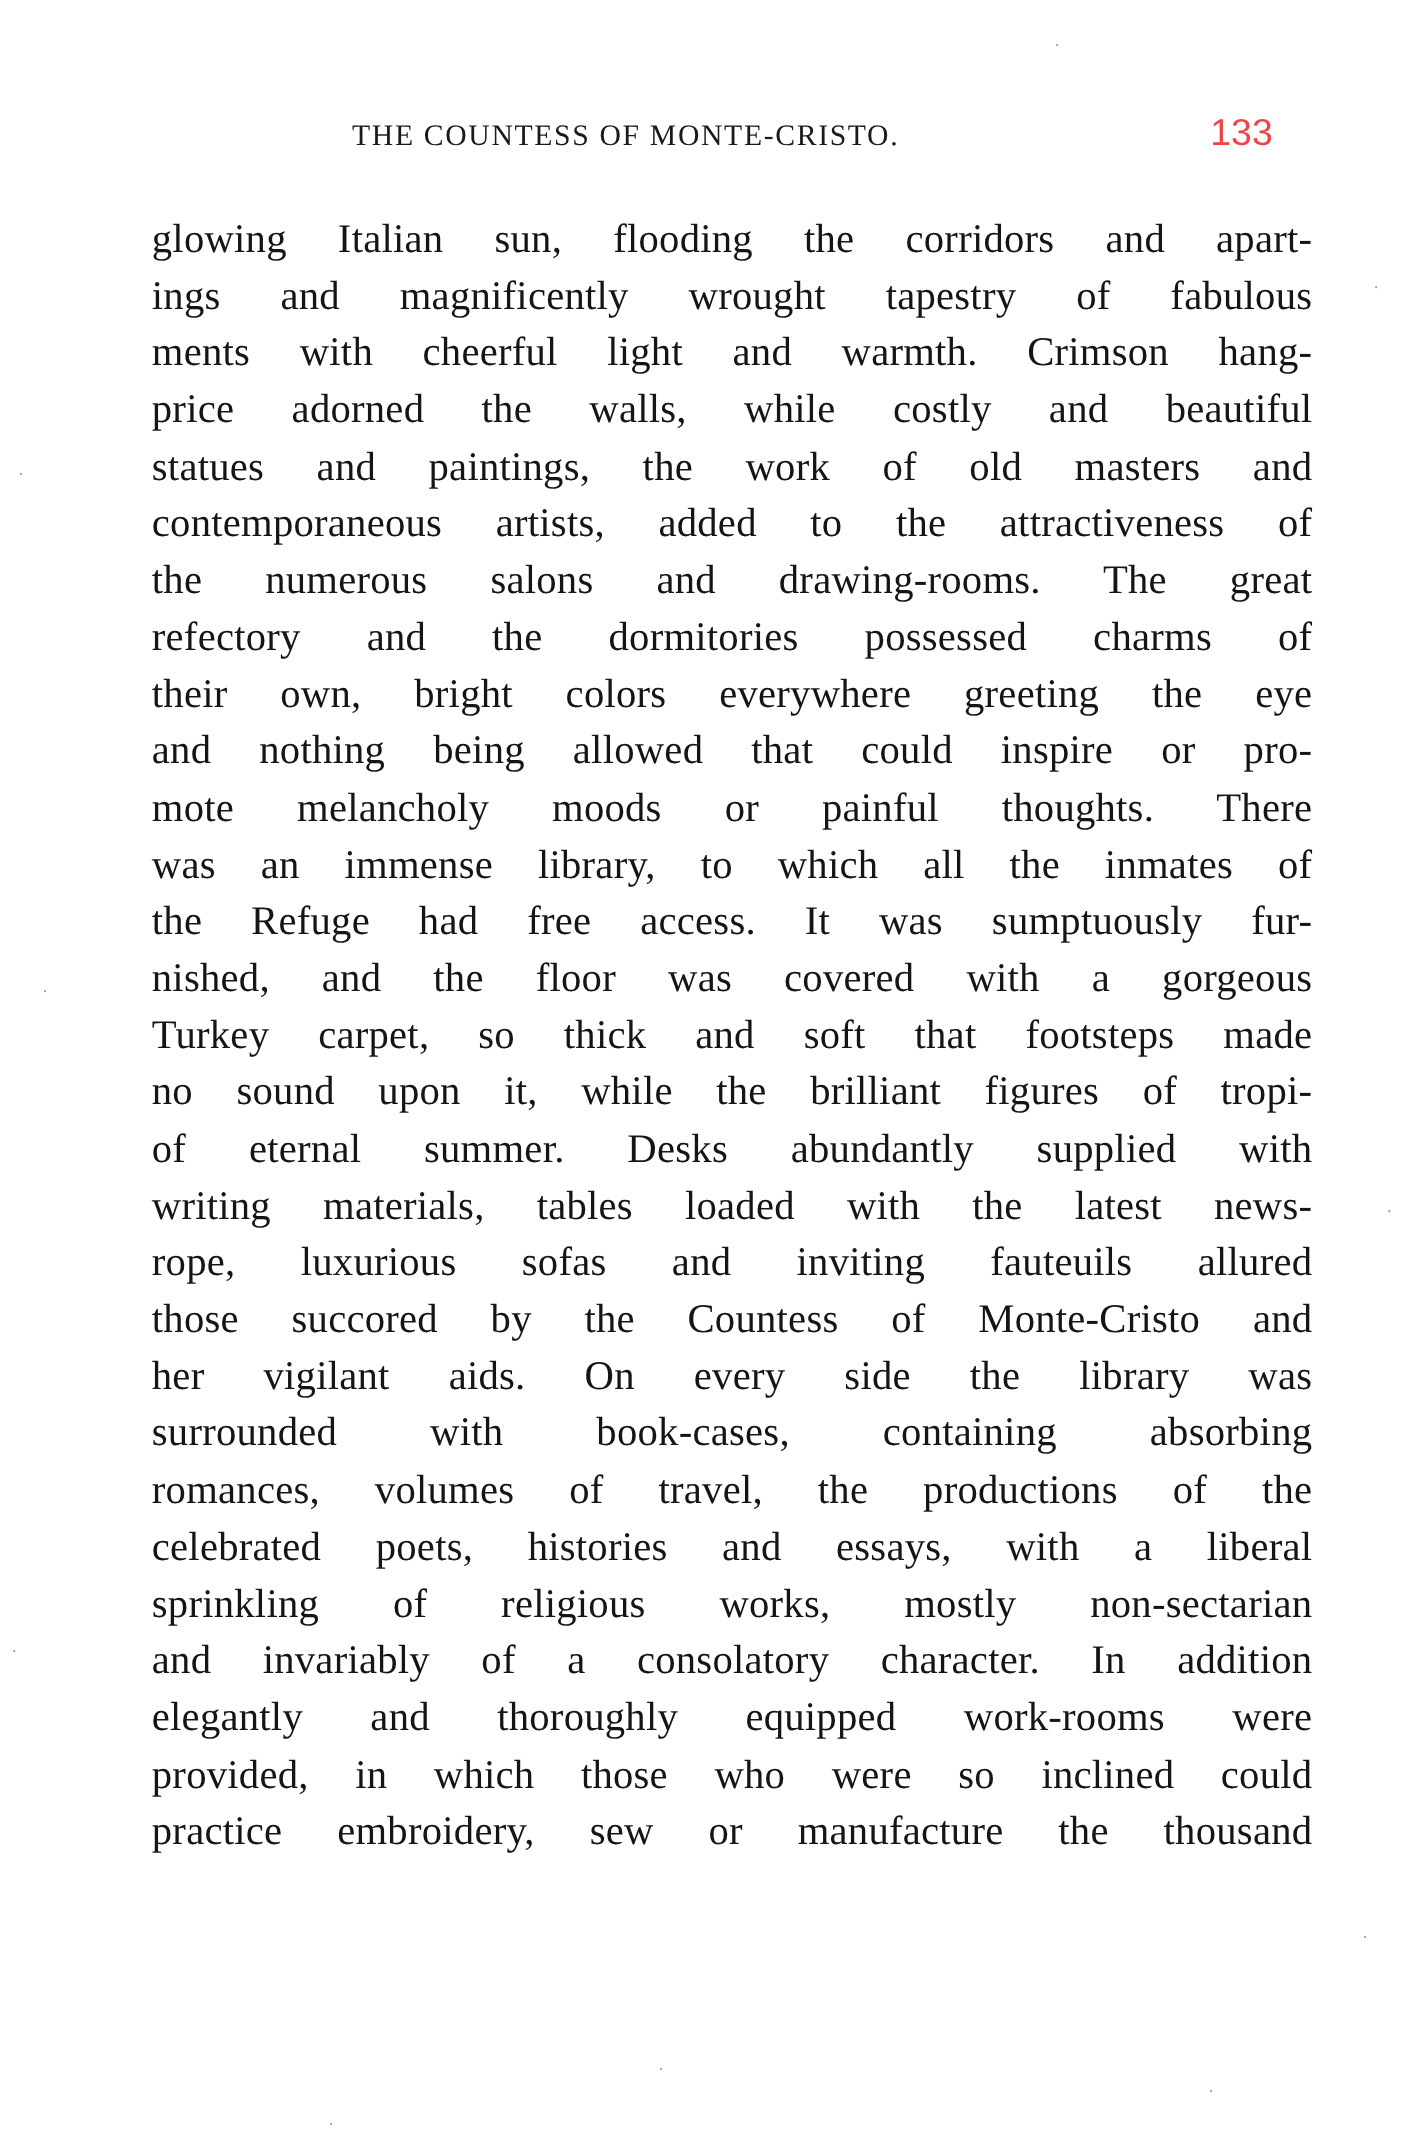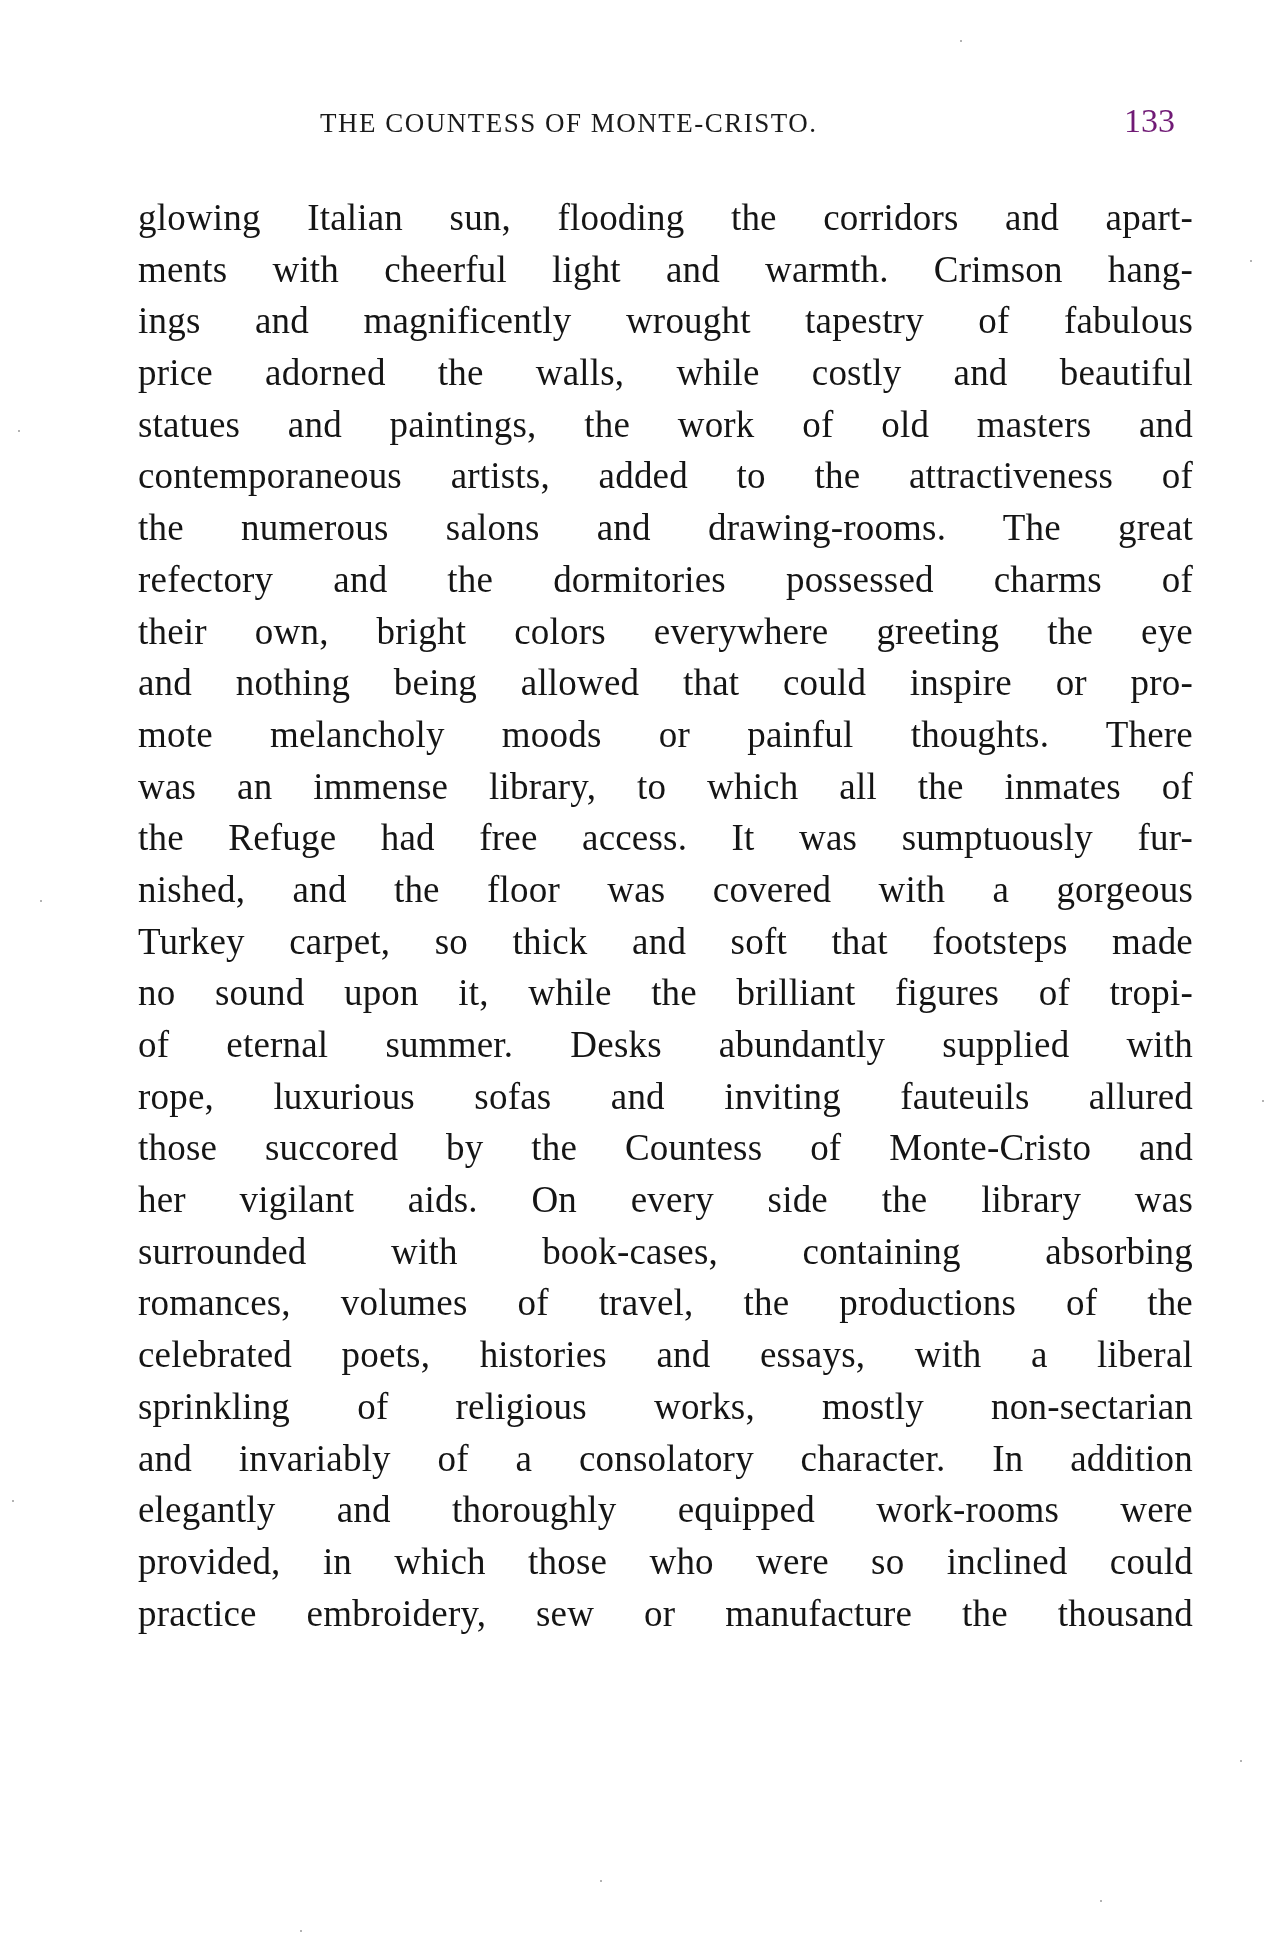--- a/index.html
+++ b/index.html
@@ -41,11 +41,11 @@
     }
     .page-number {
       position: absolute;
-      right: 0;
+      right: 18px;
       top: -6px;
-      font-family: Liberation Serif, serif;
+      font-family: Liberation Sans, sans-serif;
       font-size: 34px;
-      color: #701a75;
+      color: #ef4444;
     }
     .body-text {
       position: absolute;

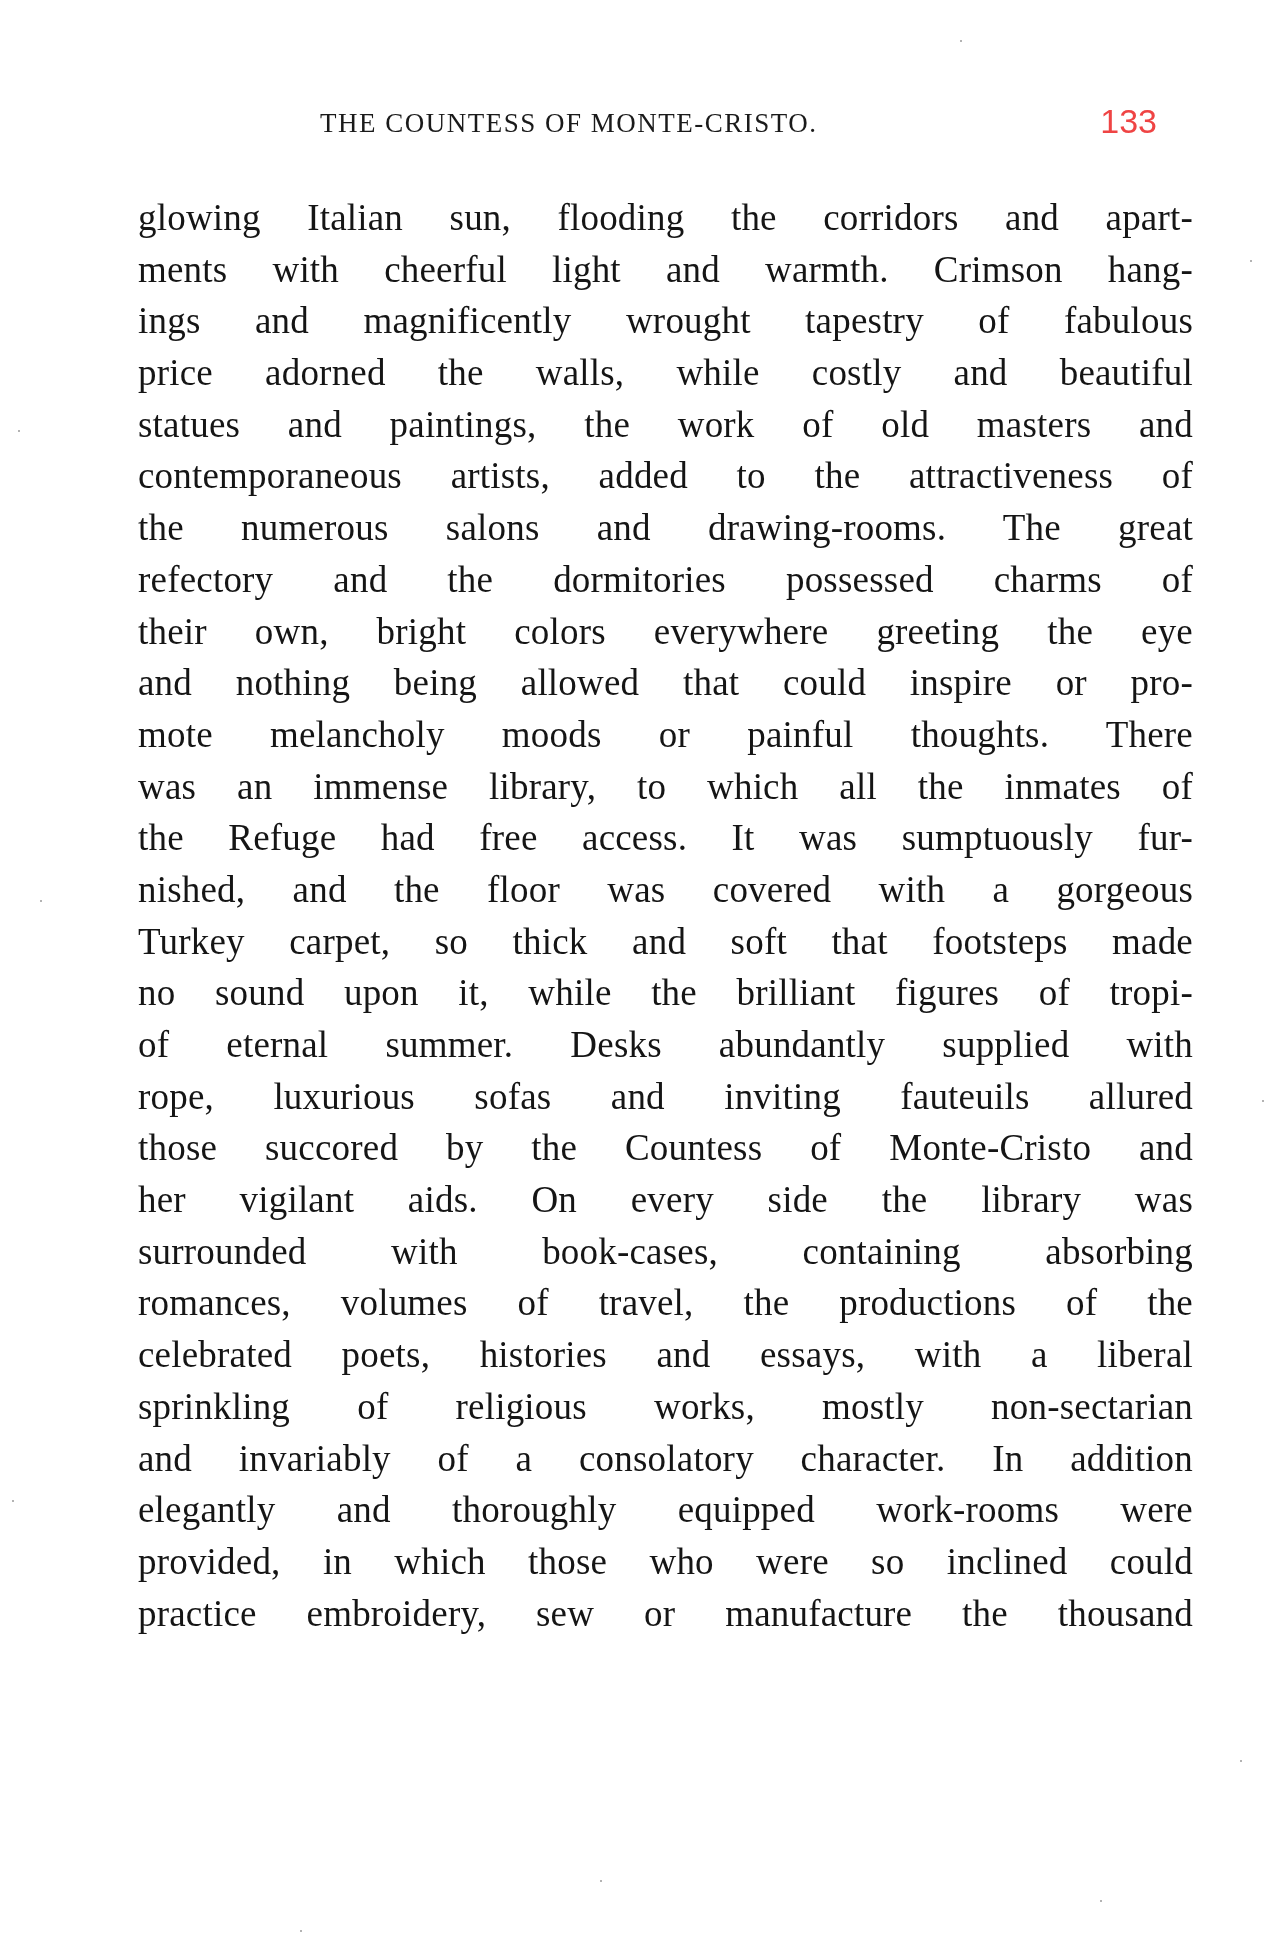--- a/index.html
+++ b/index.html
@@ -88,8 +88,8 @@
 
   <div class="body-text">
     <span class="line">glowing Italian sun, flooding the corridors and apart-</span>
+    <span class="line">ings and magnificently wrought tapestry of fabulous</span>
     <span class="line">ments with cheerful light and warmth. Crimson hang-</span>
-    <span class="line">ings and magnificently wrought tapestry of fabulous</span>
     <span class="line">price adorned the walls, while costly and beautiful</span>
     <span class="line">statues and paintings, the work of old masters and</span>
     <span class="line">contemporaneous artists, added to the attractiveness of</span>

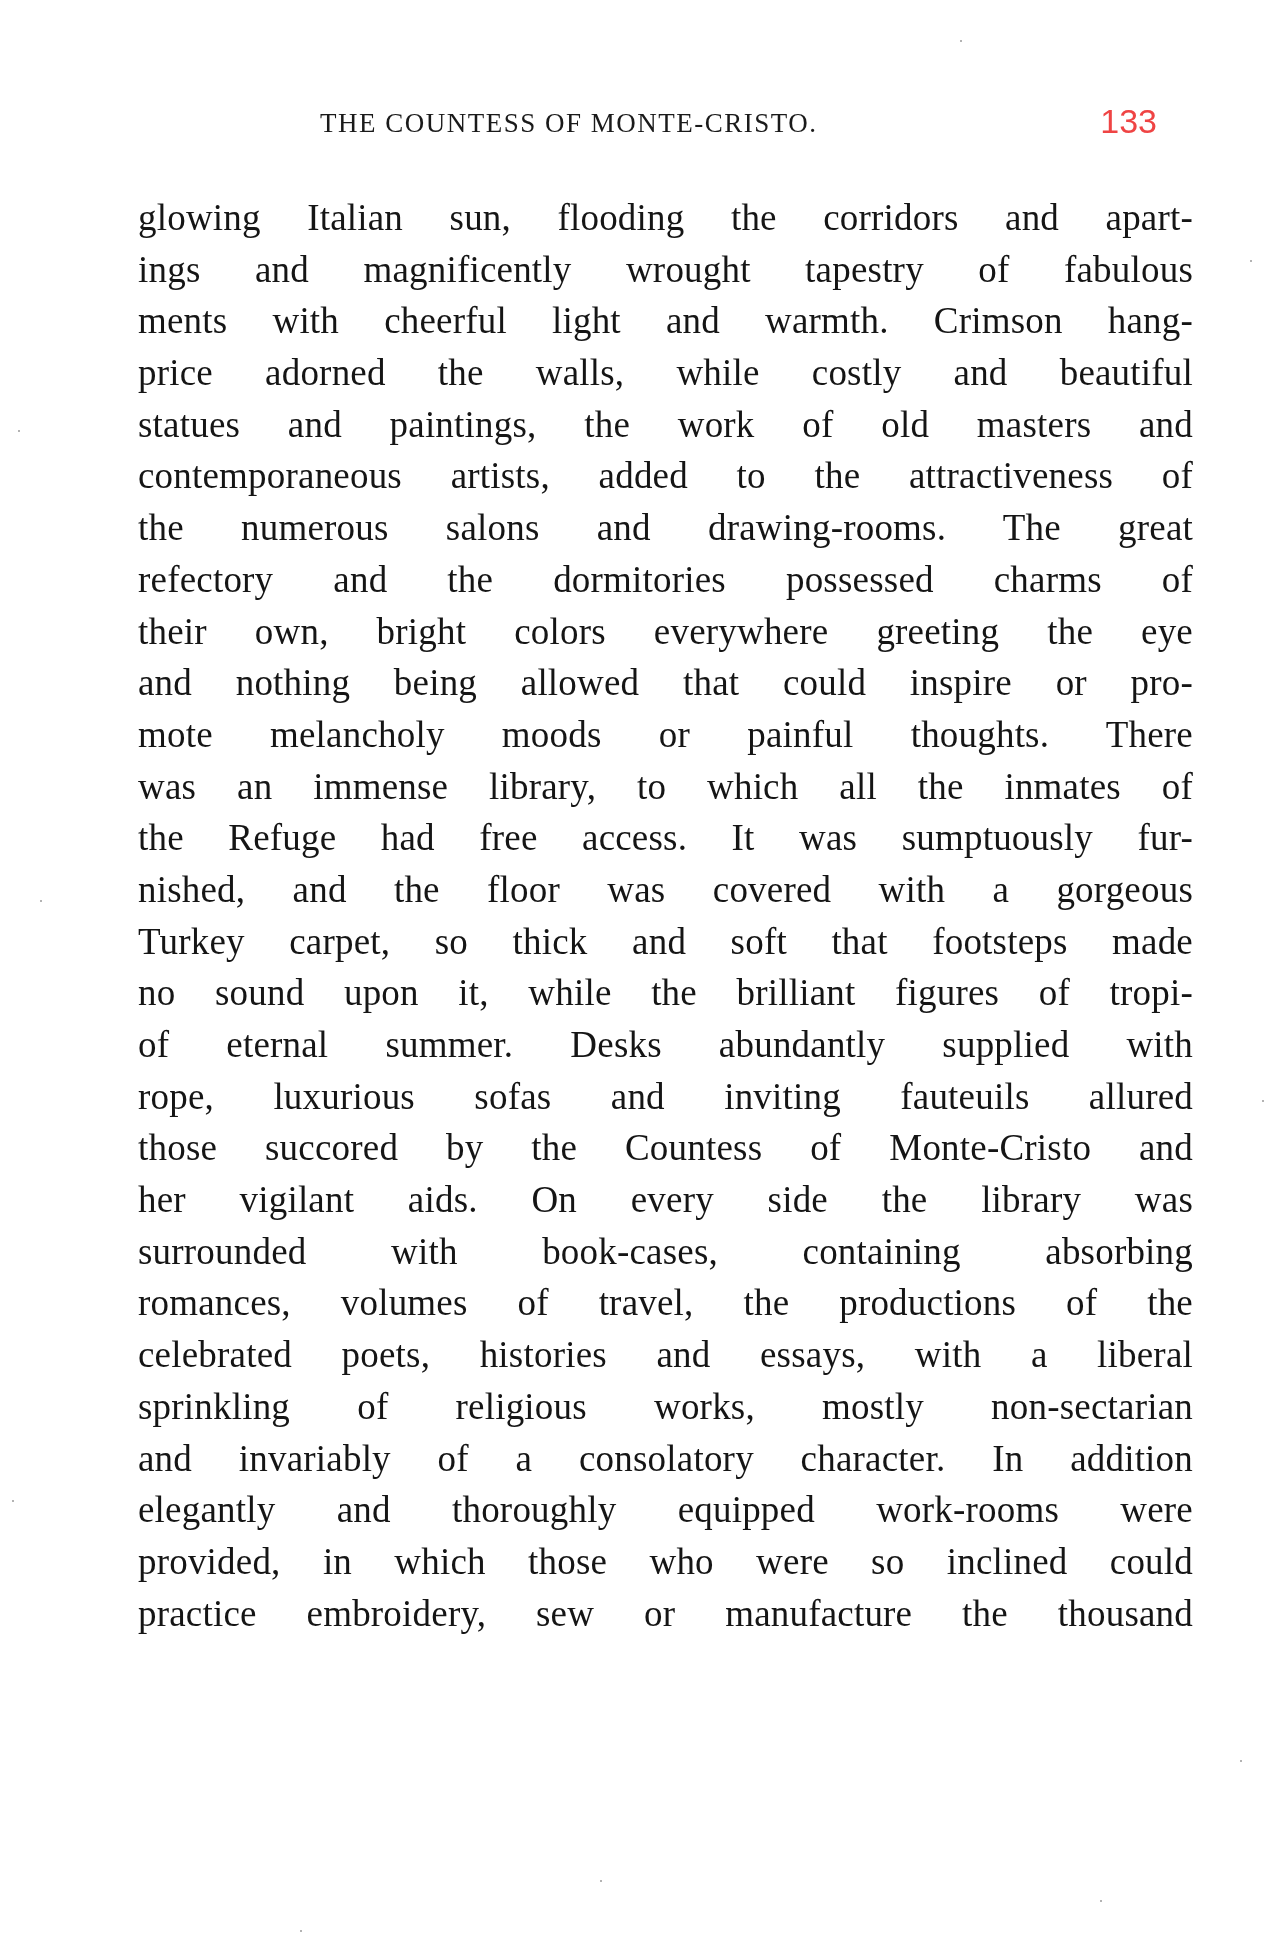--- a/index.html
+++ b/index.html
@@ -104,6 +104,7 @@
     <span class="line">Turkey carpet, so thick and soft that footsteps made</span>
     <span class="line">no sound upon it, while the brilliant figures of tropi-</span>
     <span class="line">of eternal summer. Desks abundantly supplied with</span>
+    <span class="line">writing materials, tables loaded with the latest news-</span>
     <span class="line">rope, luxurious sofas and inviting fauteuils allured</span>
     <span class="line">those succored by the Countess of Monte-Cristo and</span>
     <span class="line">her vigilant aids. On every side the library was</span>

